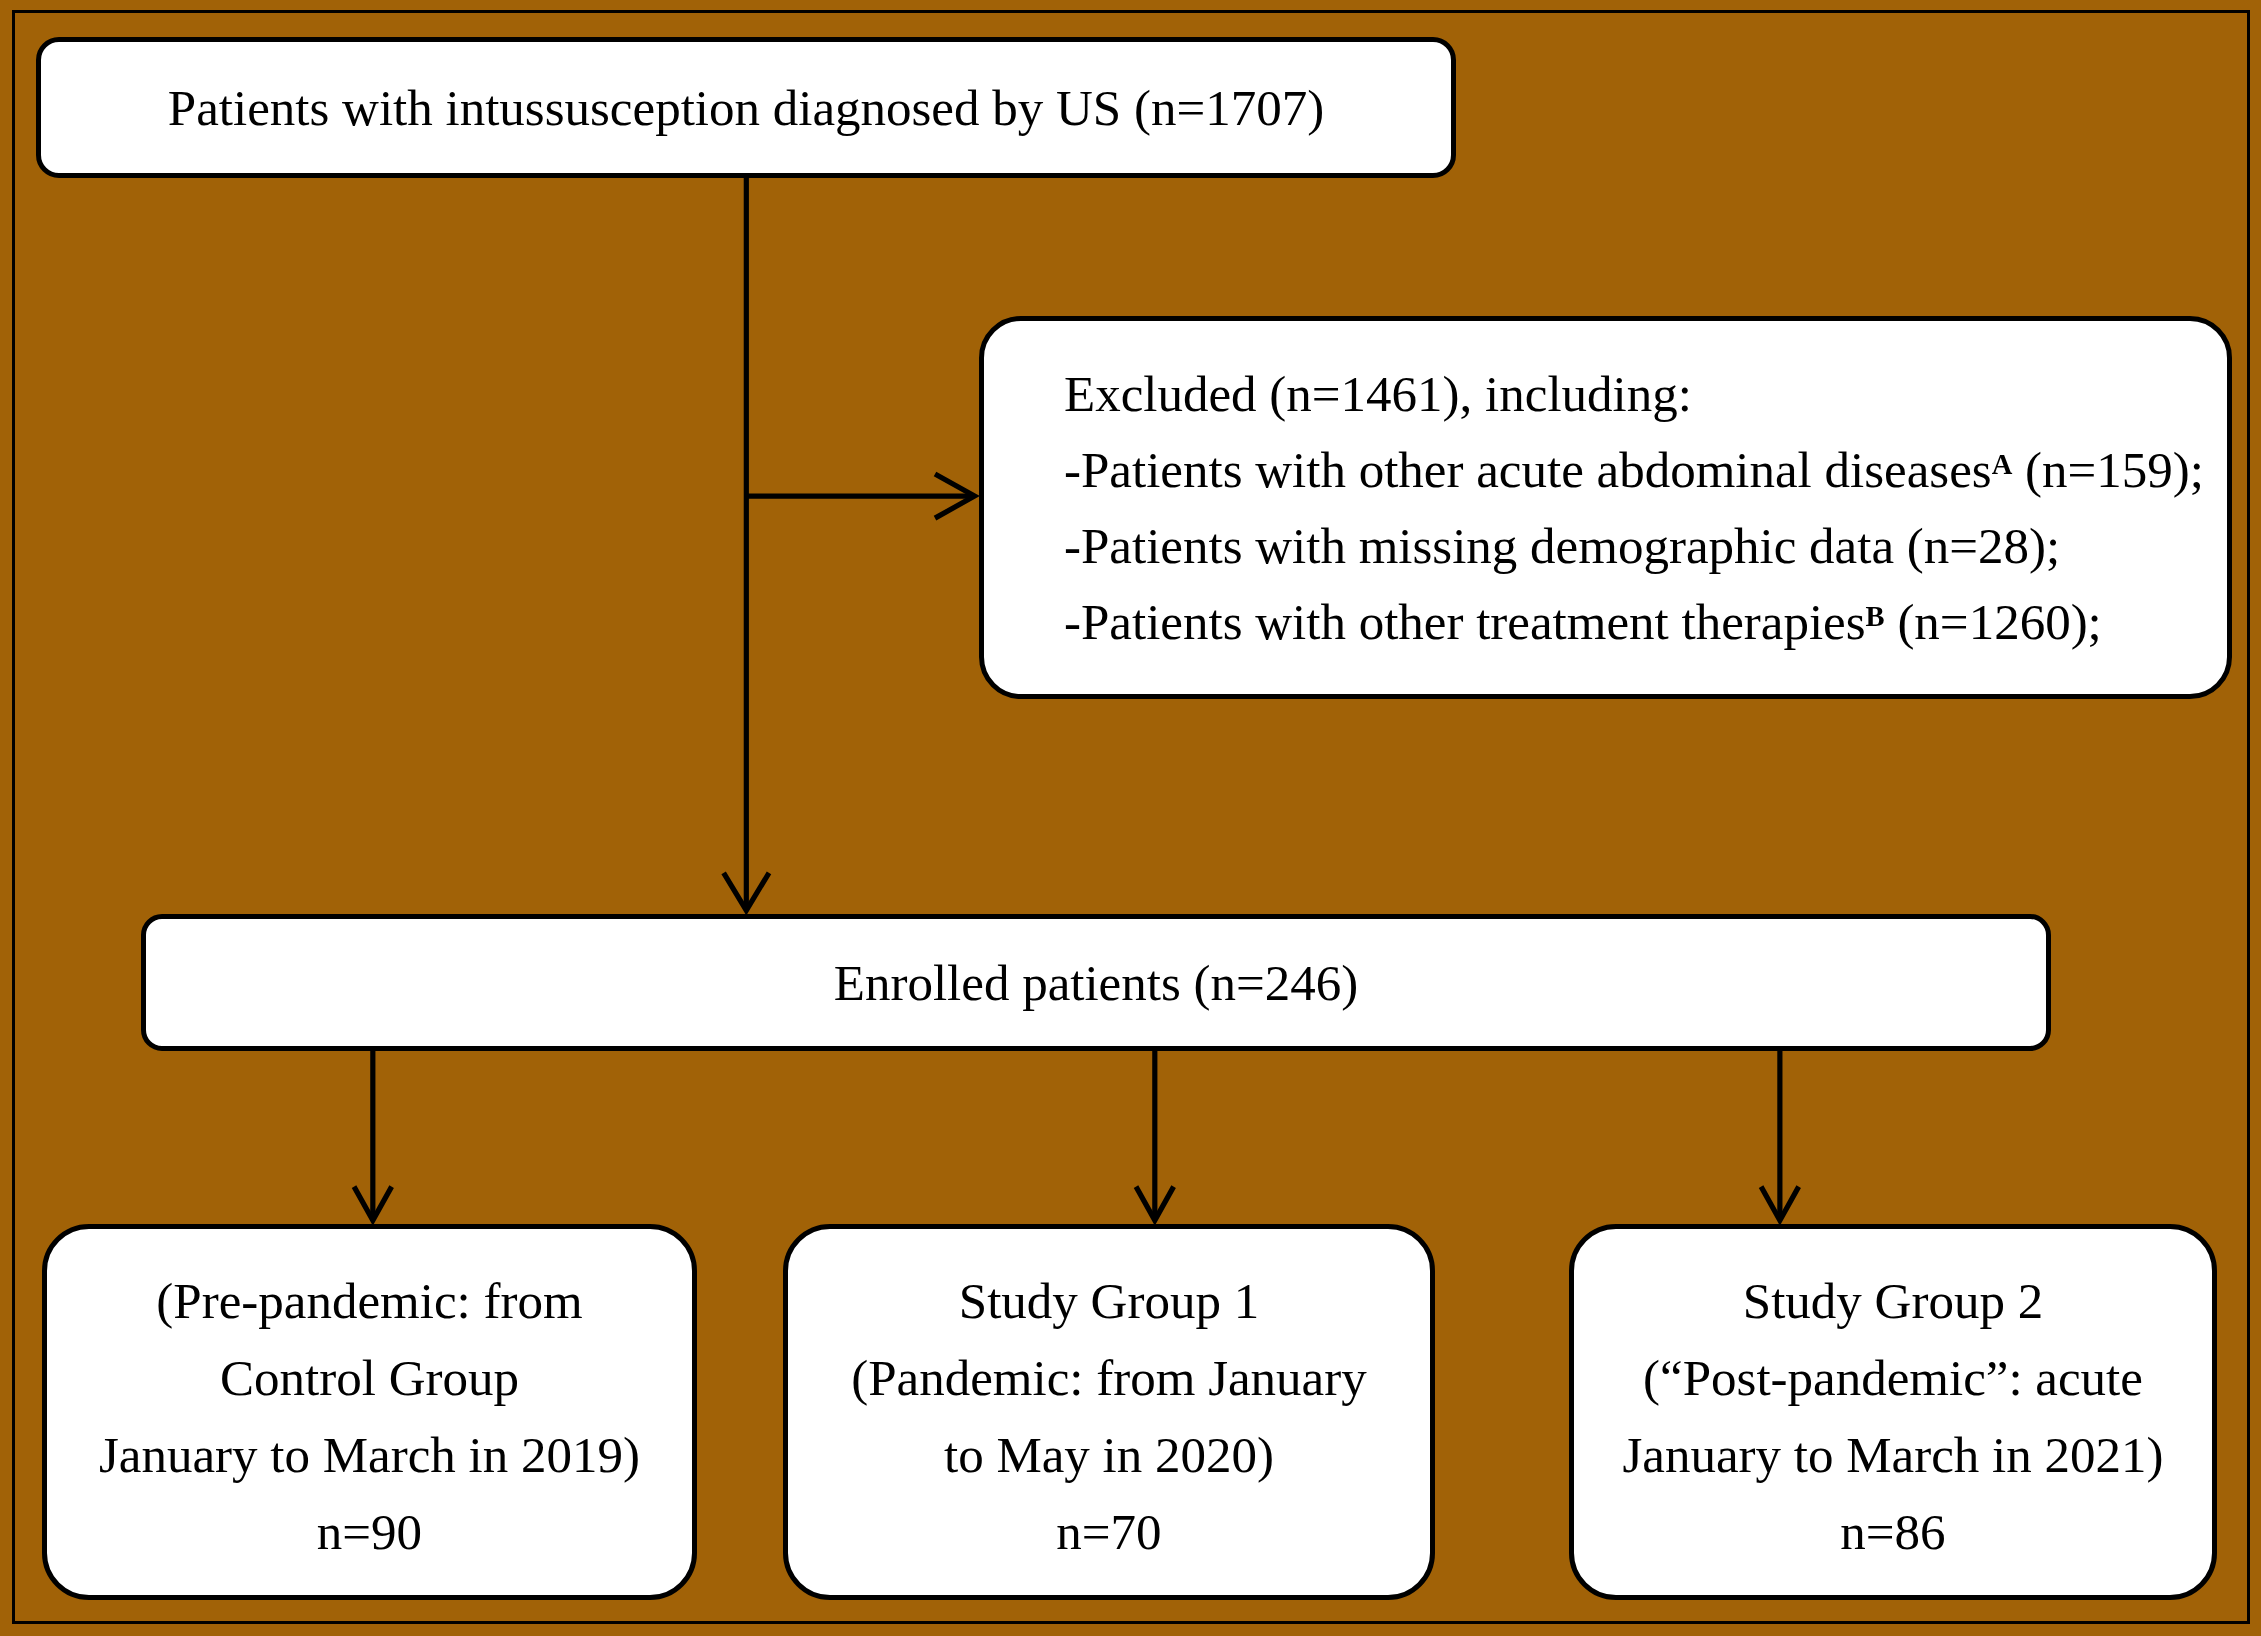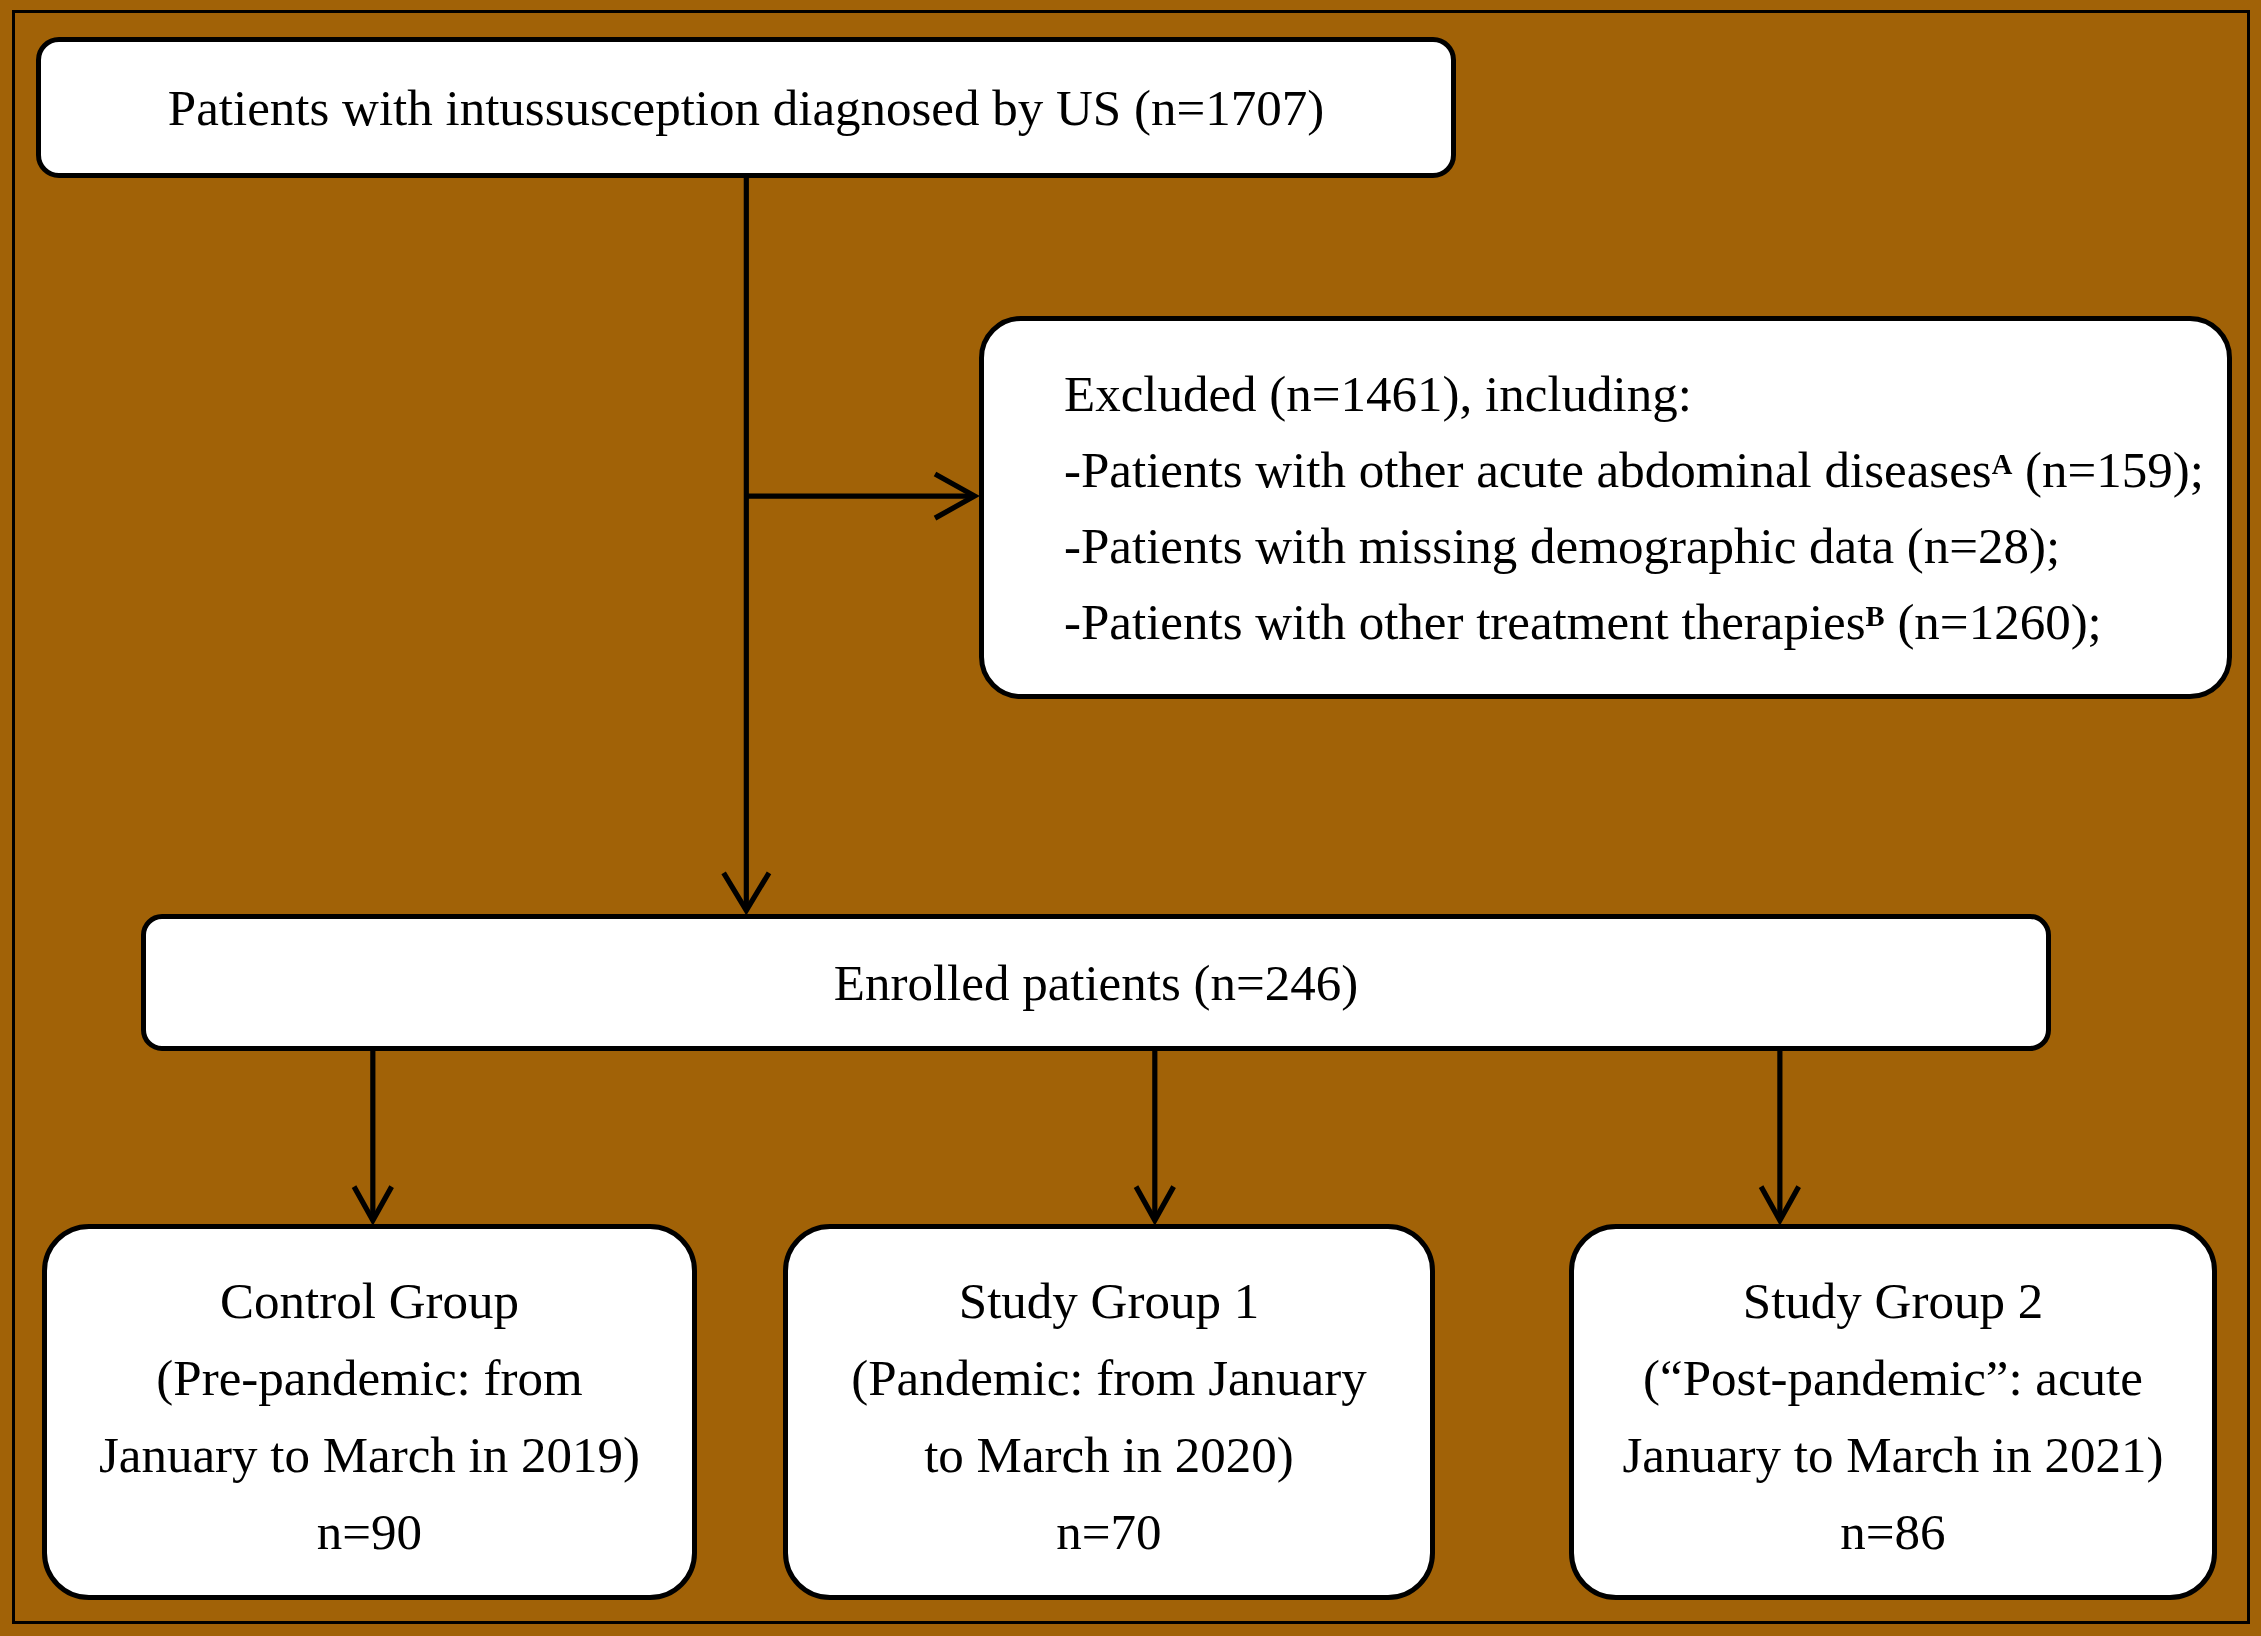--- a/index.html
+++ b/index.html
@@ -137,8 +137,8 @@
   </div>
 
   <div class="box box--group box--group1">
+    <div class="line">(Pre-pandemic: from</div>
     <div class="line">Control Group</div>
-    <div class="line">(Pre-pandemic: from</div>
     <div class="line">January to March in 2019)</div>
     <div class="line">n=90</div>
   </div>

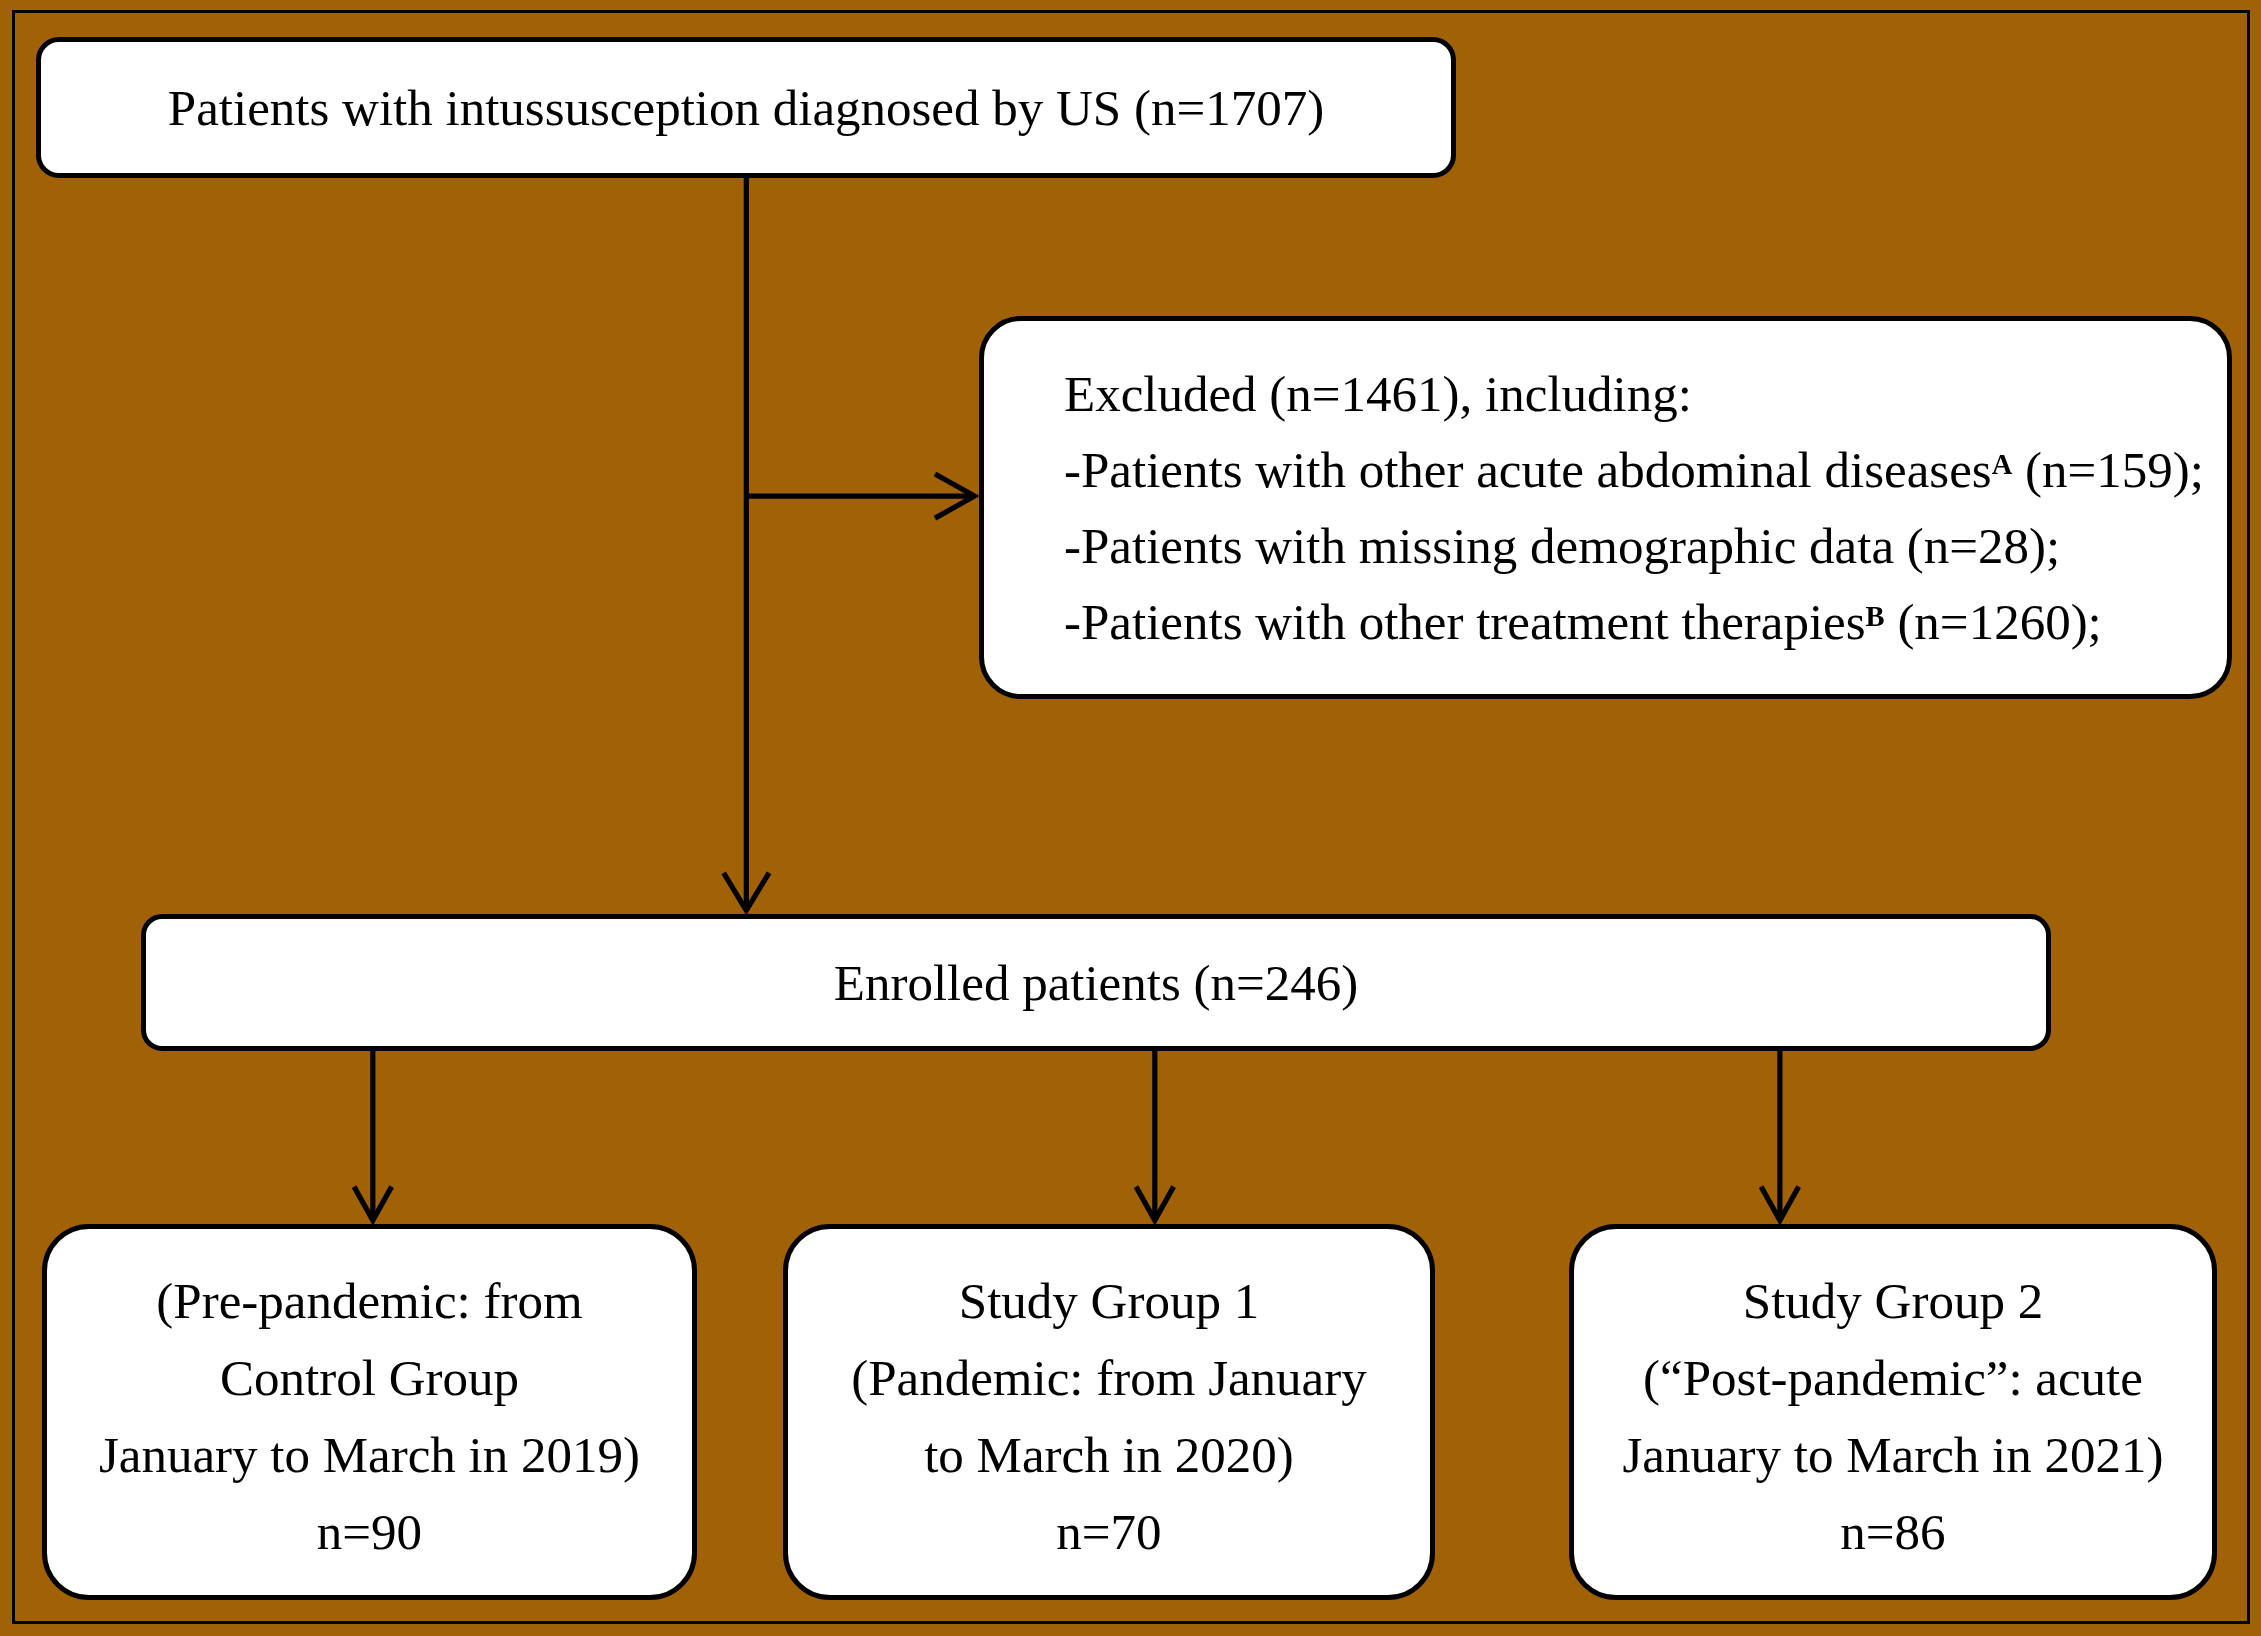--- a/index.html
+++ b/index.html
@@ -146,7 +146,7 @@
   <div class="box box--group box--group2">
     <div class="line">Study Group 1</div>
     <div class="line">(Pandemic: from January</div>
-    <div class="line">to March in 2020)</div>
+    <div class="line">to May in 2020)</div>
     <div class="line">n=70</div>
   </div>
 

